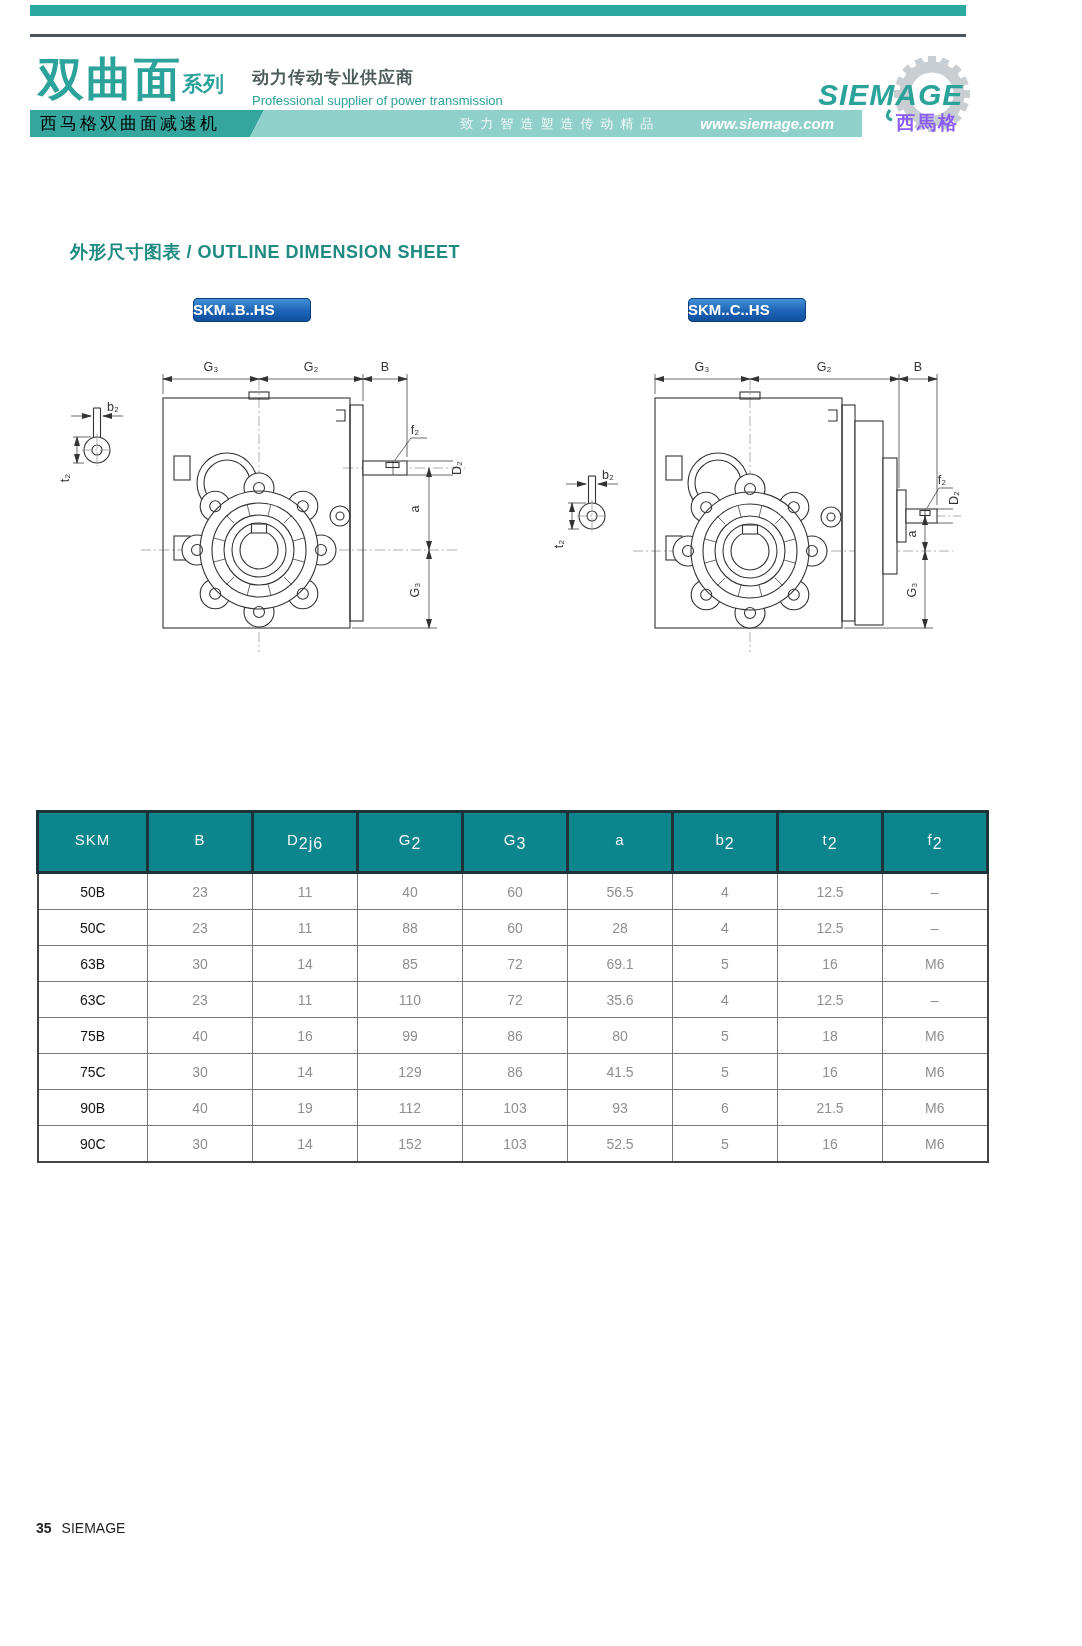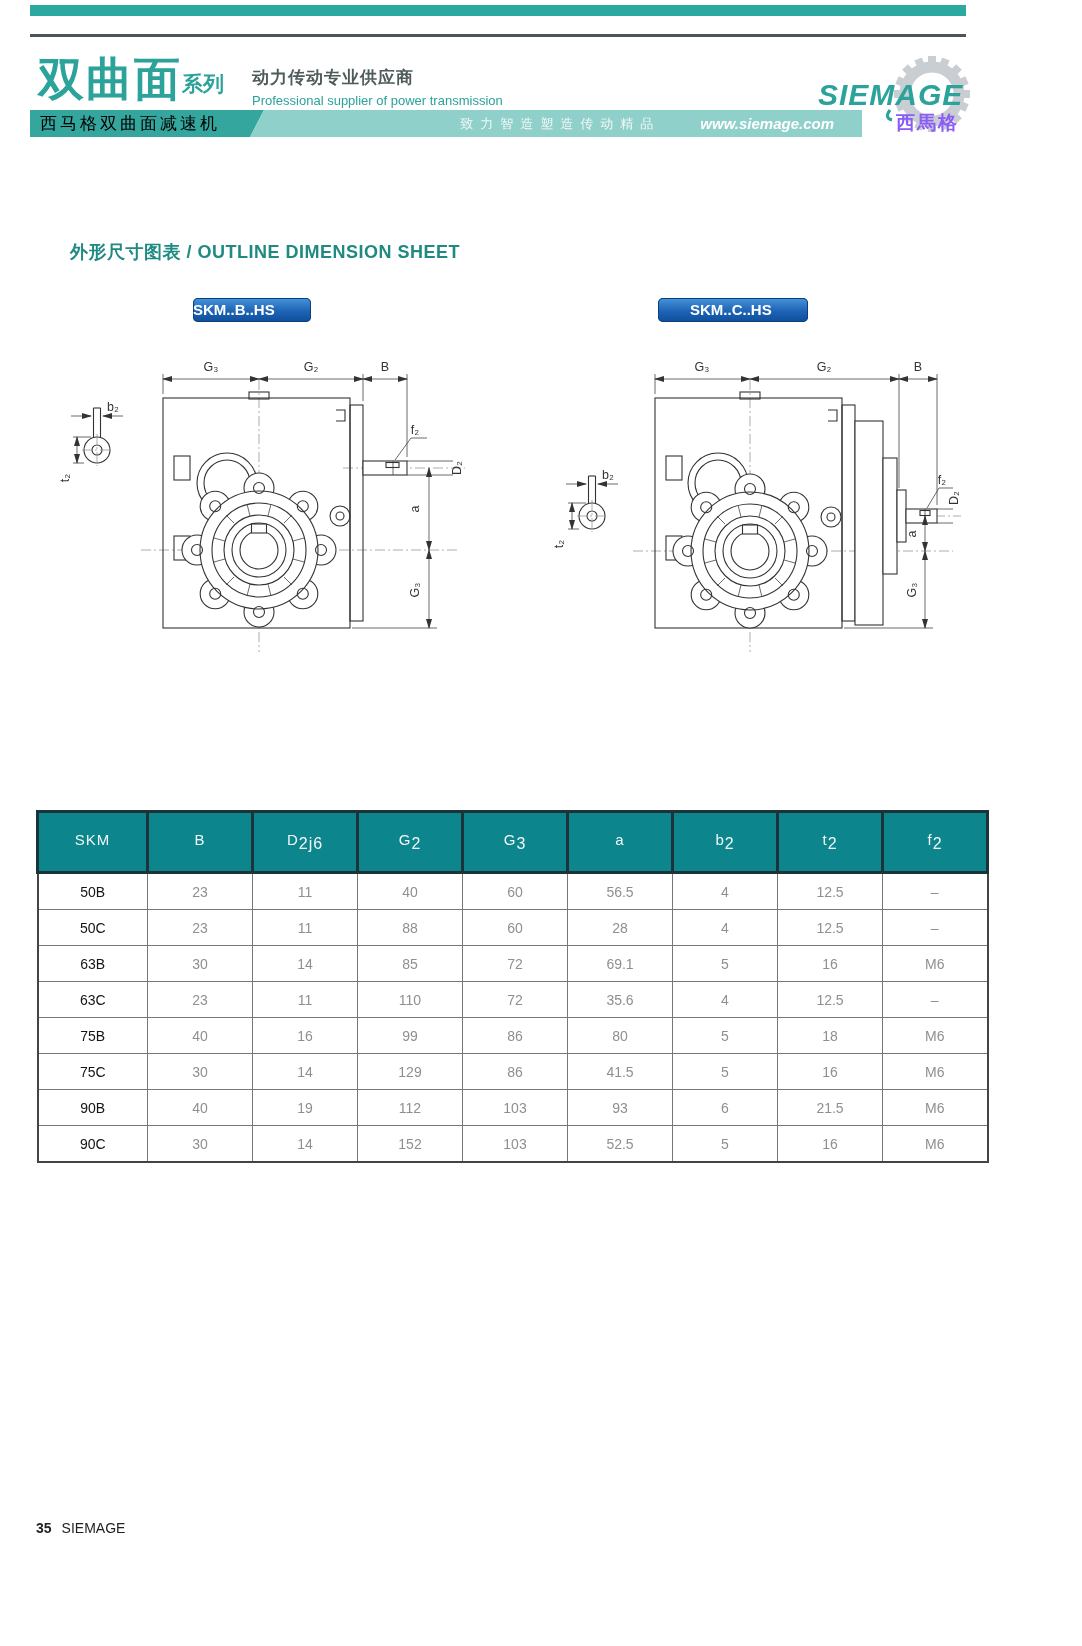--- a/index.html
+++ b/index.html
@@ -40,7 +40,7 @@
          background:linear-gradient(#4795DA 0%,#1E63B5 55%,#0E4E9C 100%);
          box-shadow:inset 0 0 0 1px #0C3E78;}
   .badge-b{left:193px;top:298px;}
-  .badge-c{left:658px;top:298px;padding-left:32px;}
+  .badge-c{left:688px;top:298px;}
   .draw{position:absolute;}
   .draw-b{left:55px;top:338px;}
   .draw-c{left:533px;top:338px;}

